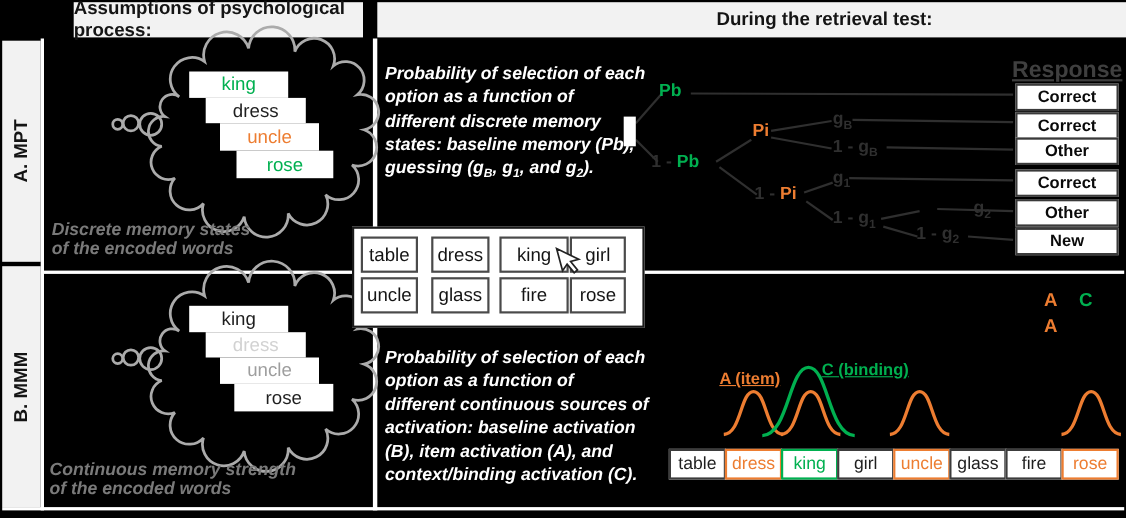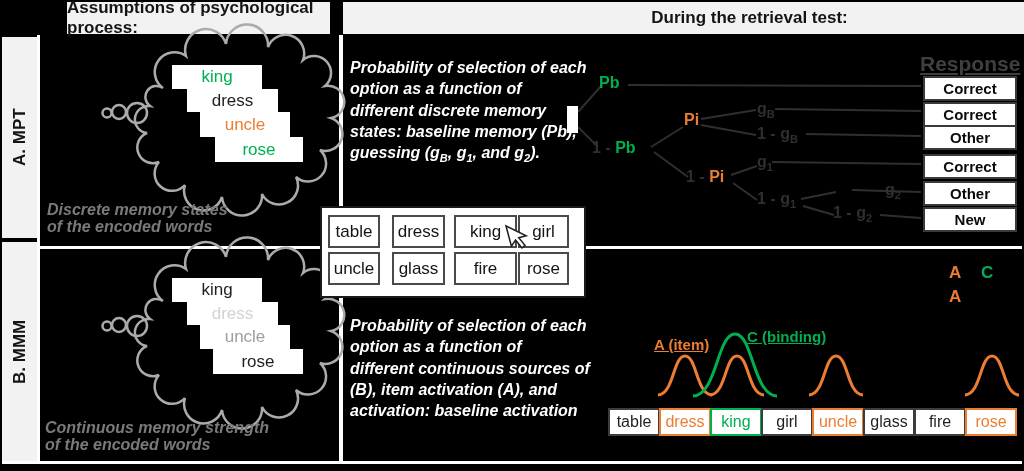--- a/index.html
+++ b/index.html
@@ -198,8 +198,8 @@
     <div>Probability of selection of each</div>
     <div>option as a function of</div>
     <div>different continuous sources of</div>
+    <div>activation: baseline activation</div>
     <div>(B), item activation (A), and</div>
-    <div>activation: baseline activation</div>
   </div>
 
   <div class="clabel orange" style="left:654px;top:336px;">A (item)</div>

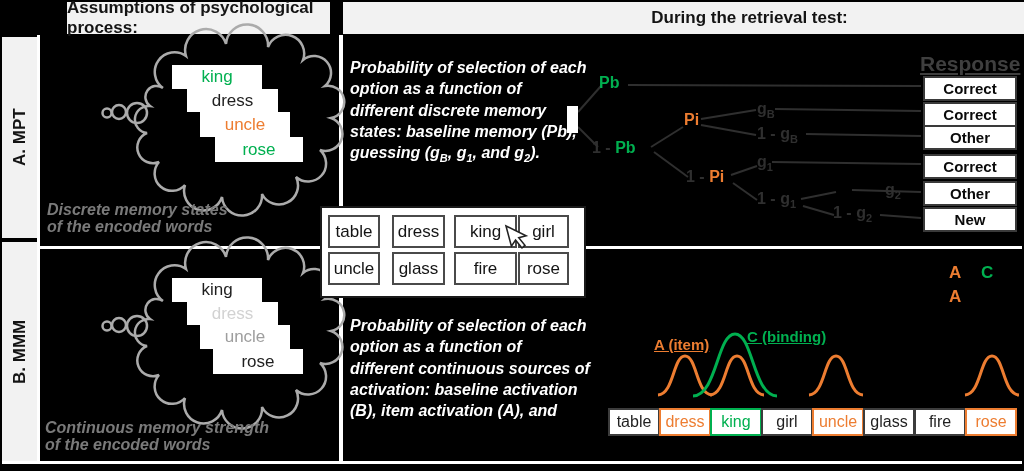--- a/index.html
+++ b/index.html
@@ -200,6 +200,7 @@
     <div>different continuous sources of</div>
     <div>activation: baseline activation</div>
     <div>(B), item activation (A), and</div>
+    <div>context/binding activation (C).</div>
   </div>
 
   <div class="clabel orange" style="left:654px;top:336px;">A (item)</div>

